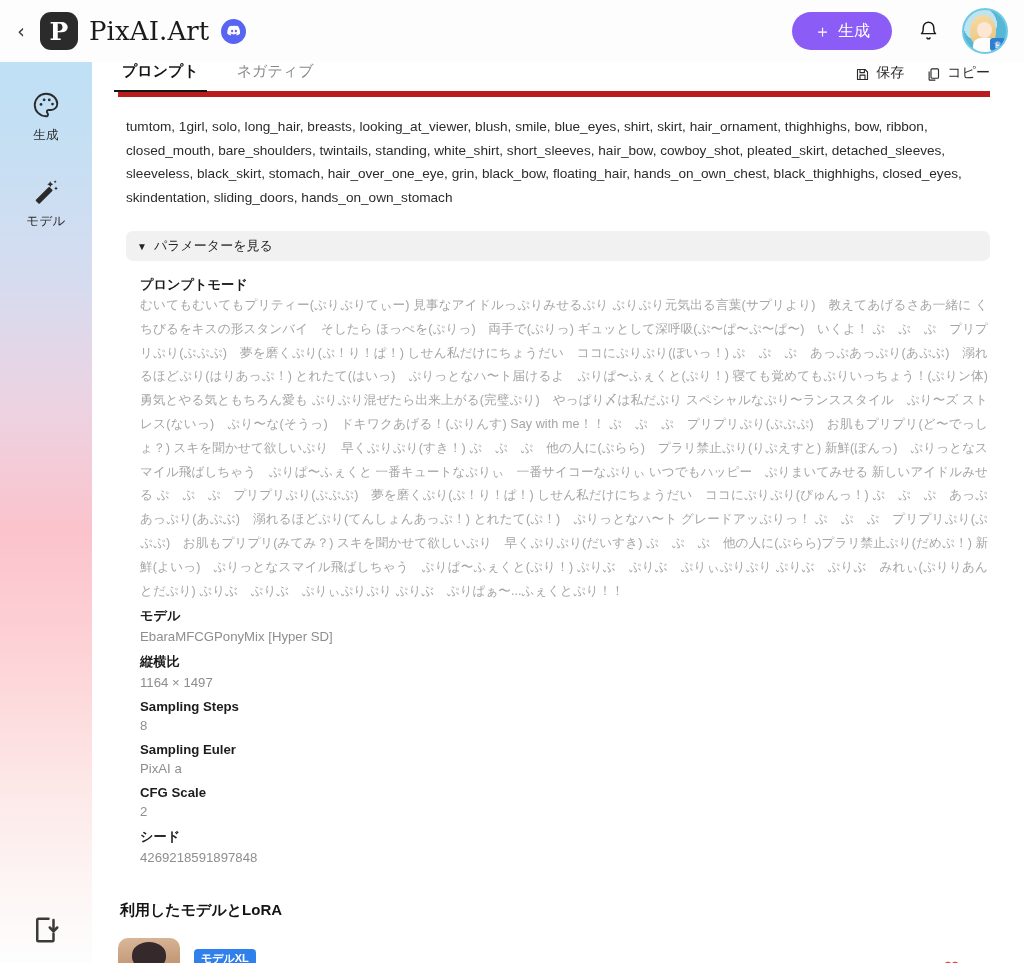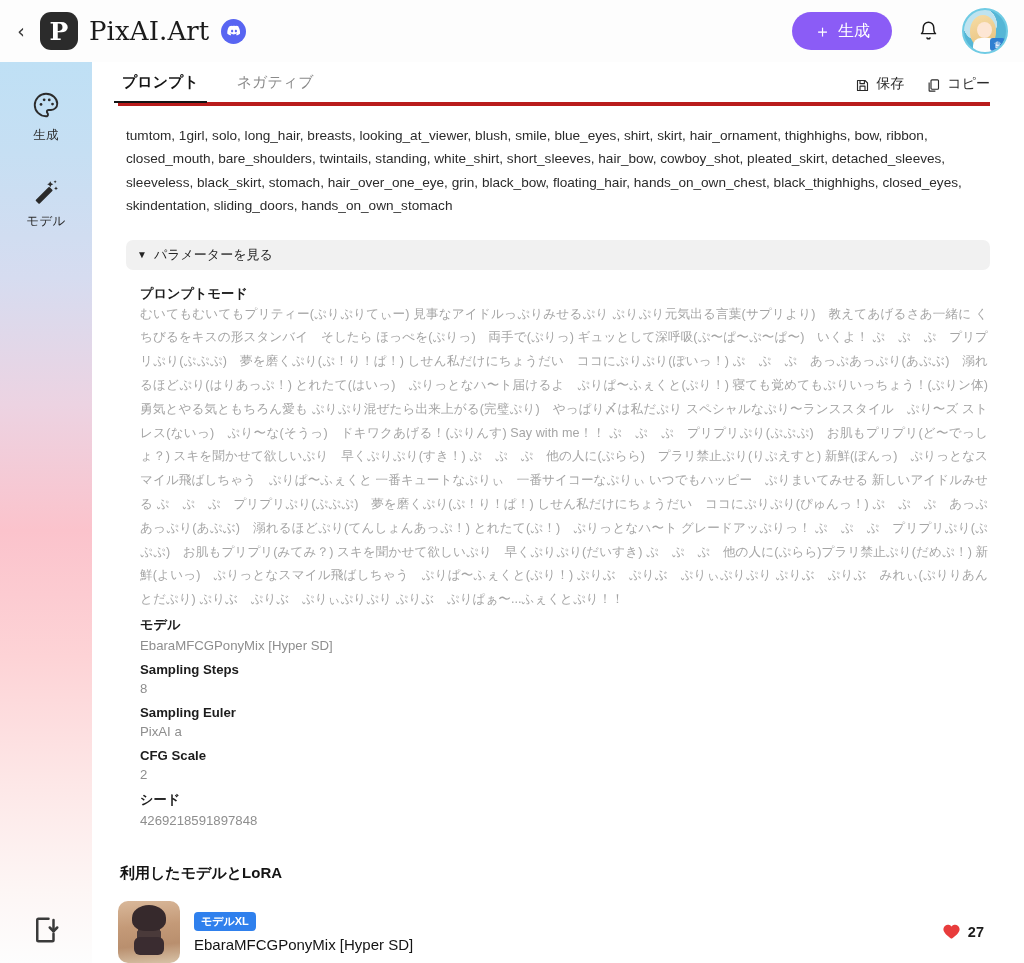--- a/index.html
+++ b/index.html
@@ -119,7 +119,7 @@
   
   .tabs-row {
     display: flex; align-items: flex-end;
-    height: 44px; border-bottom: 4px solid #b91c1c;
+    height: 44px; border-bottom: 6px solid #b91c1c;
     position: relative;
   }
   .tab {

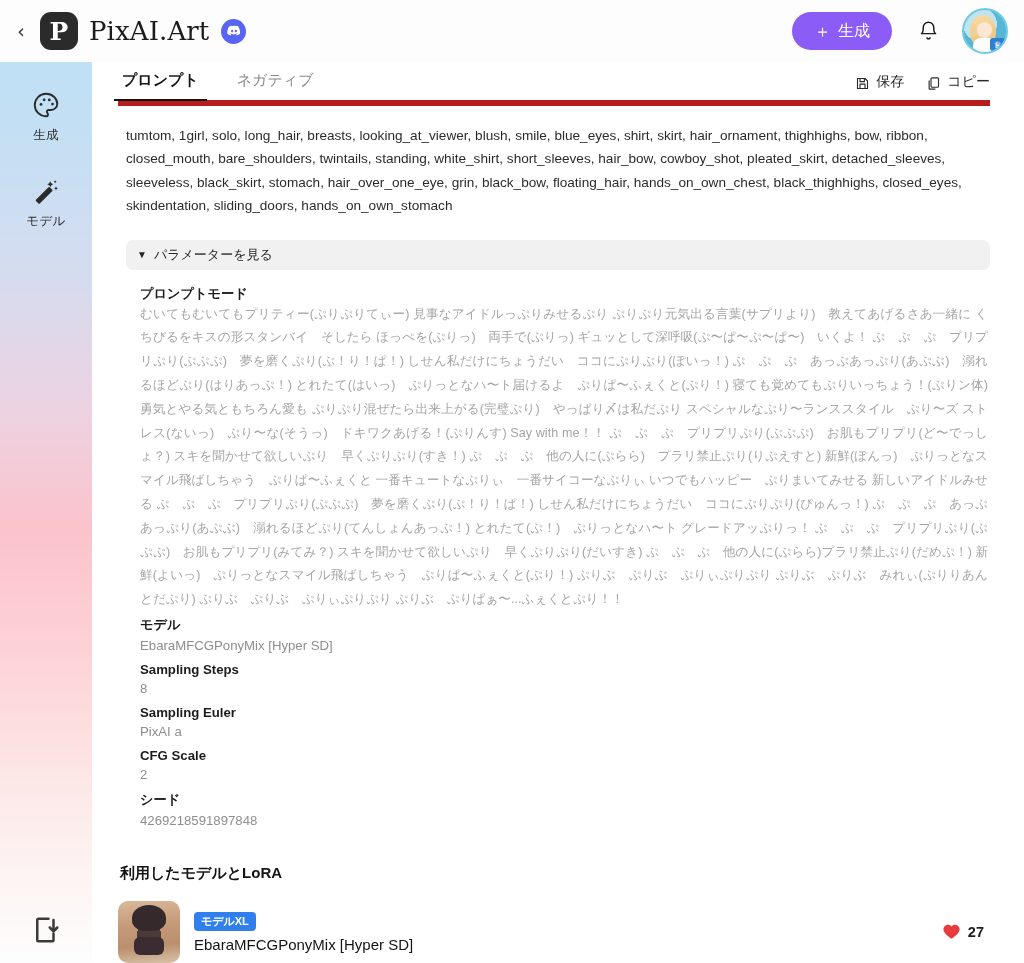--- a/index.html
+++ b/index.html
@@ -333,6 +333,10 @@
           <div class="param-val">EbaraMFCGPonyMix [Hyper SD]</div>
         </div>
         <div class="param-row">
+          <div class="param-key">縦横比</div>
+          <div class="param-val">1164 × 1497</div>
+        </div>
+        <div class="param-row">
           <div class="param-key">Sampling Steps</div>
           <div class="param-val">8</div>
         </div>

